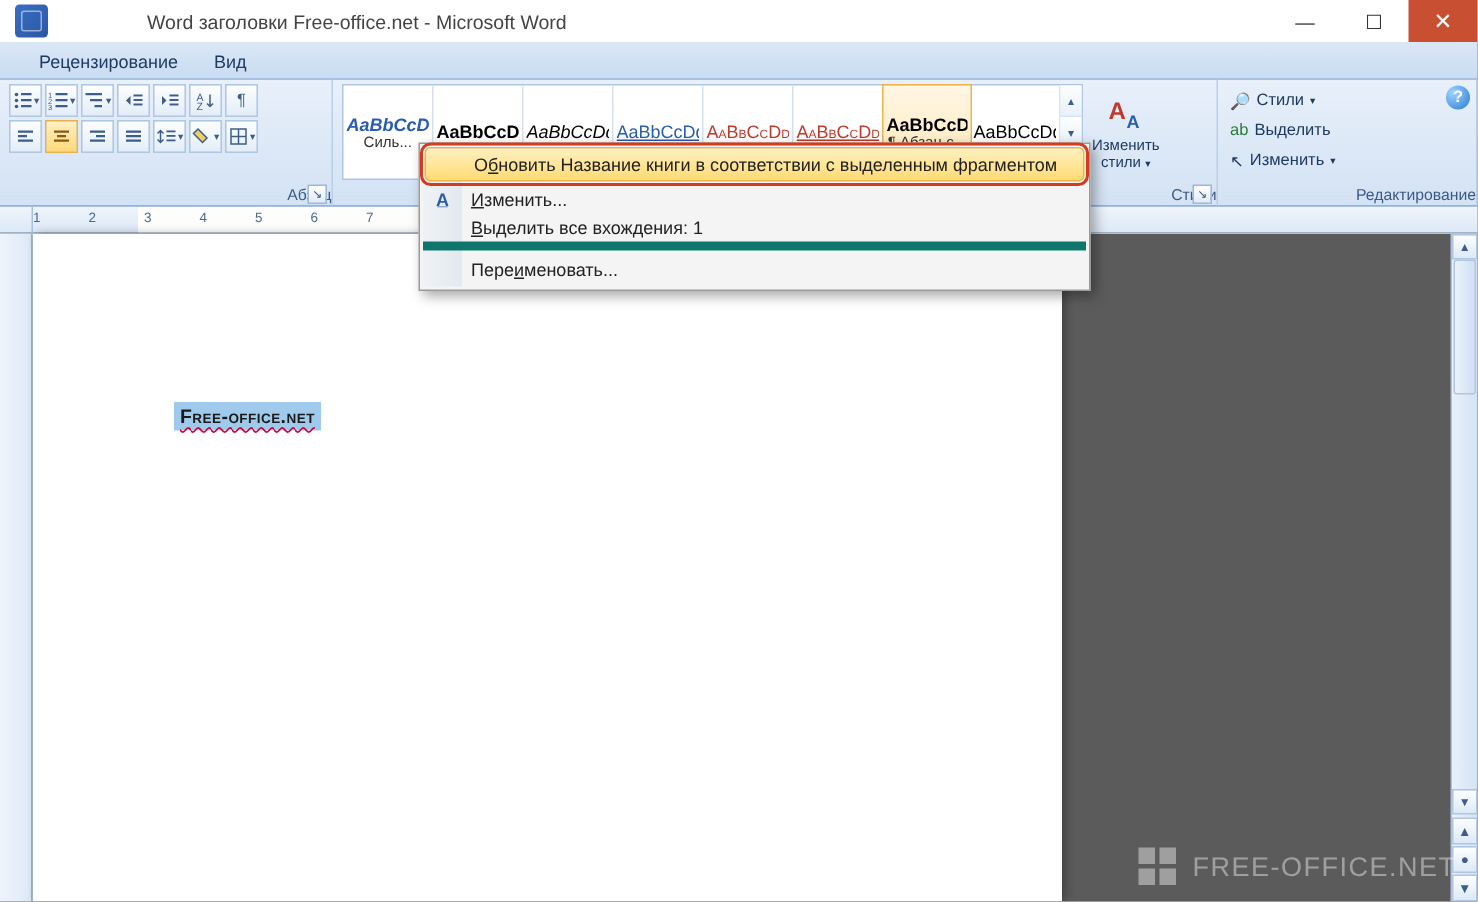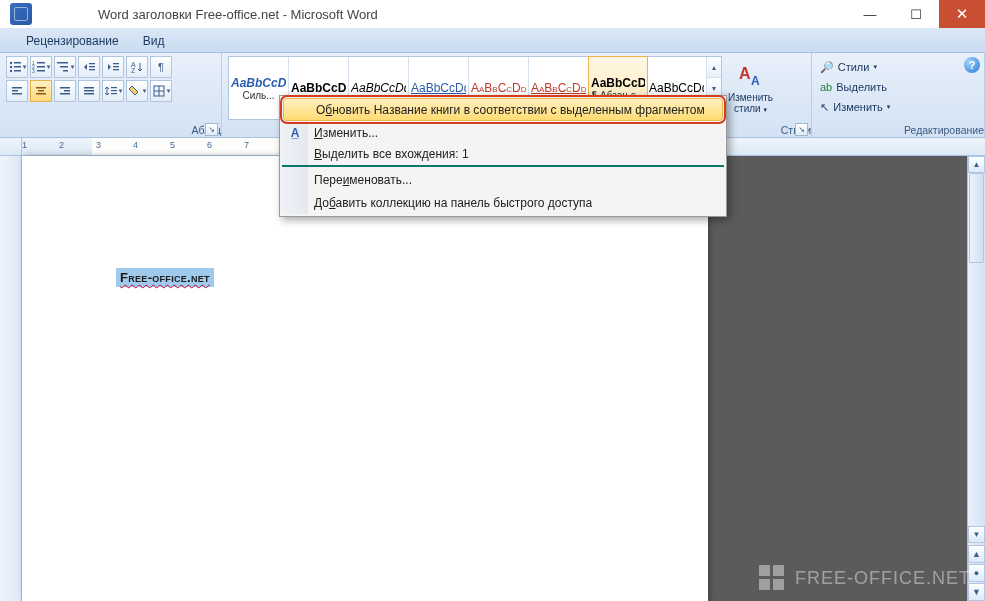--- a/index.html
+++ b/index.html
@@ -81,7 +81,7 @@
   .ctx { position:absolute; left:279px; top:95px; width:448px; background:#f4f4f4; border:1px solid #9a9a9a; box-shadow:3px 3px 8px rgba(0,0,0,.35); padding:2px; z-index:50; }
   .ctx-strip { position:absolute; left:2px; top:2px; bottom:2px; width:26px; background:linear-gradient(90deg,#eef2f6,#e4e9ef); }
   .ctx-item { position:relative; height:23px; display:flex; align-items:center; padding-left:32px; font-size:12px; color:#222; border-top:1px solid transparent; border-bottom:1px solid transparent; }
-  .ctx-item.sep-after { border-bottom:2px solid #0f766e; margin-bottom:1px; padding-bottom:2px; }
+  .ctx-item.sep-after { border-bottom:6px solid #0f766e; margin-bottom:1px; padding-bottom:2px; }
   .ctx-item .ic { position:absolute; left:4px; width:18px; height:18px; display:flex;align-items:center;justify-content:center;font-size:12px; }
   .ctx-item.hl { background:linear-gradient(#fff0c0,#ffdb73); border:1px solid #eeb44f; border-radius:3px; margin:0 1px; }
   .ctx-item.hl-outline { outline:2px solid #d13c1e; outline-offset:1px; border-radius:4px; }

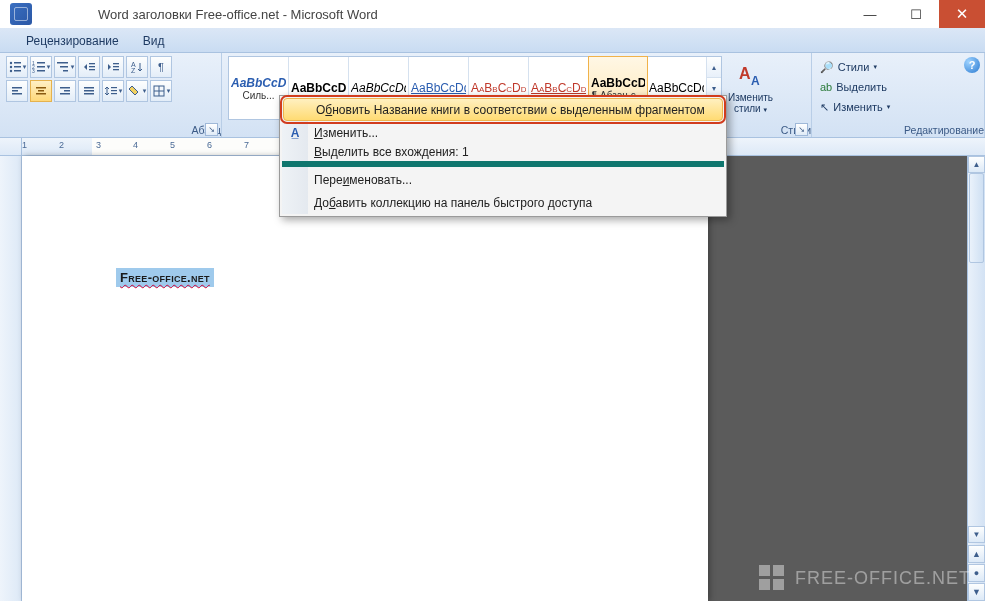--- a/index.html
+++ b/index.html
@@ -395,9 +395,6 @@
     <div class="ctx-item">
       <span>Пере<span class="u">и</span>меновать...</span>
     </div>
-    <div class="ctx-item">
-      <span>До<span class="u">б</span>авить коллекцию на панель быстрого доступа</span>
-    </div>
   </div>
 
 <div class="wm">

